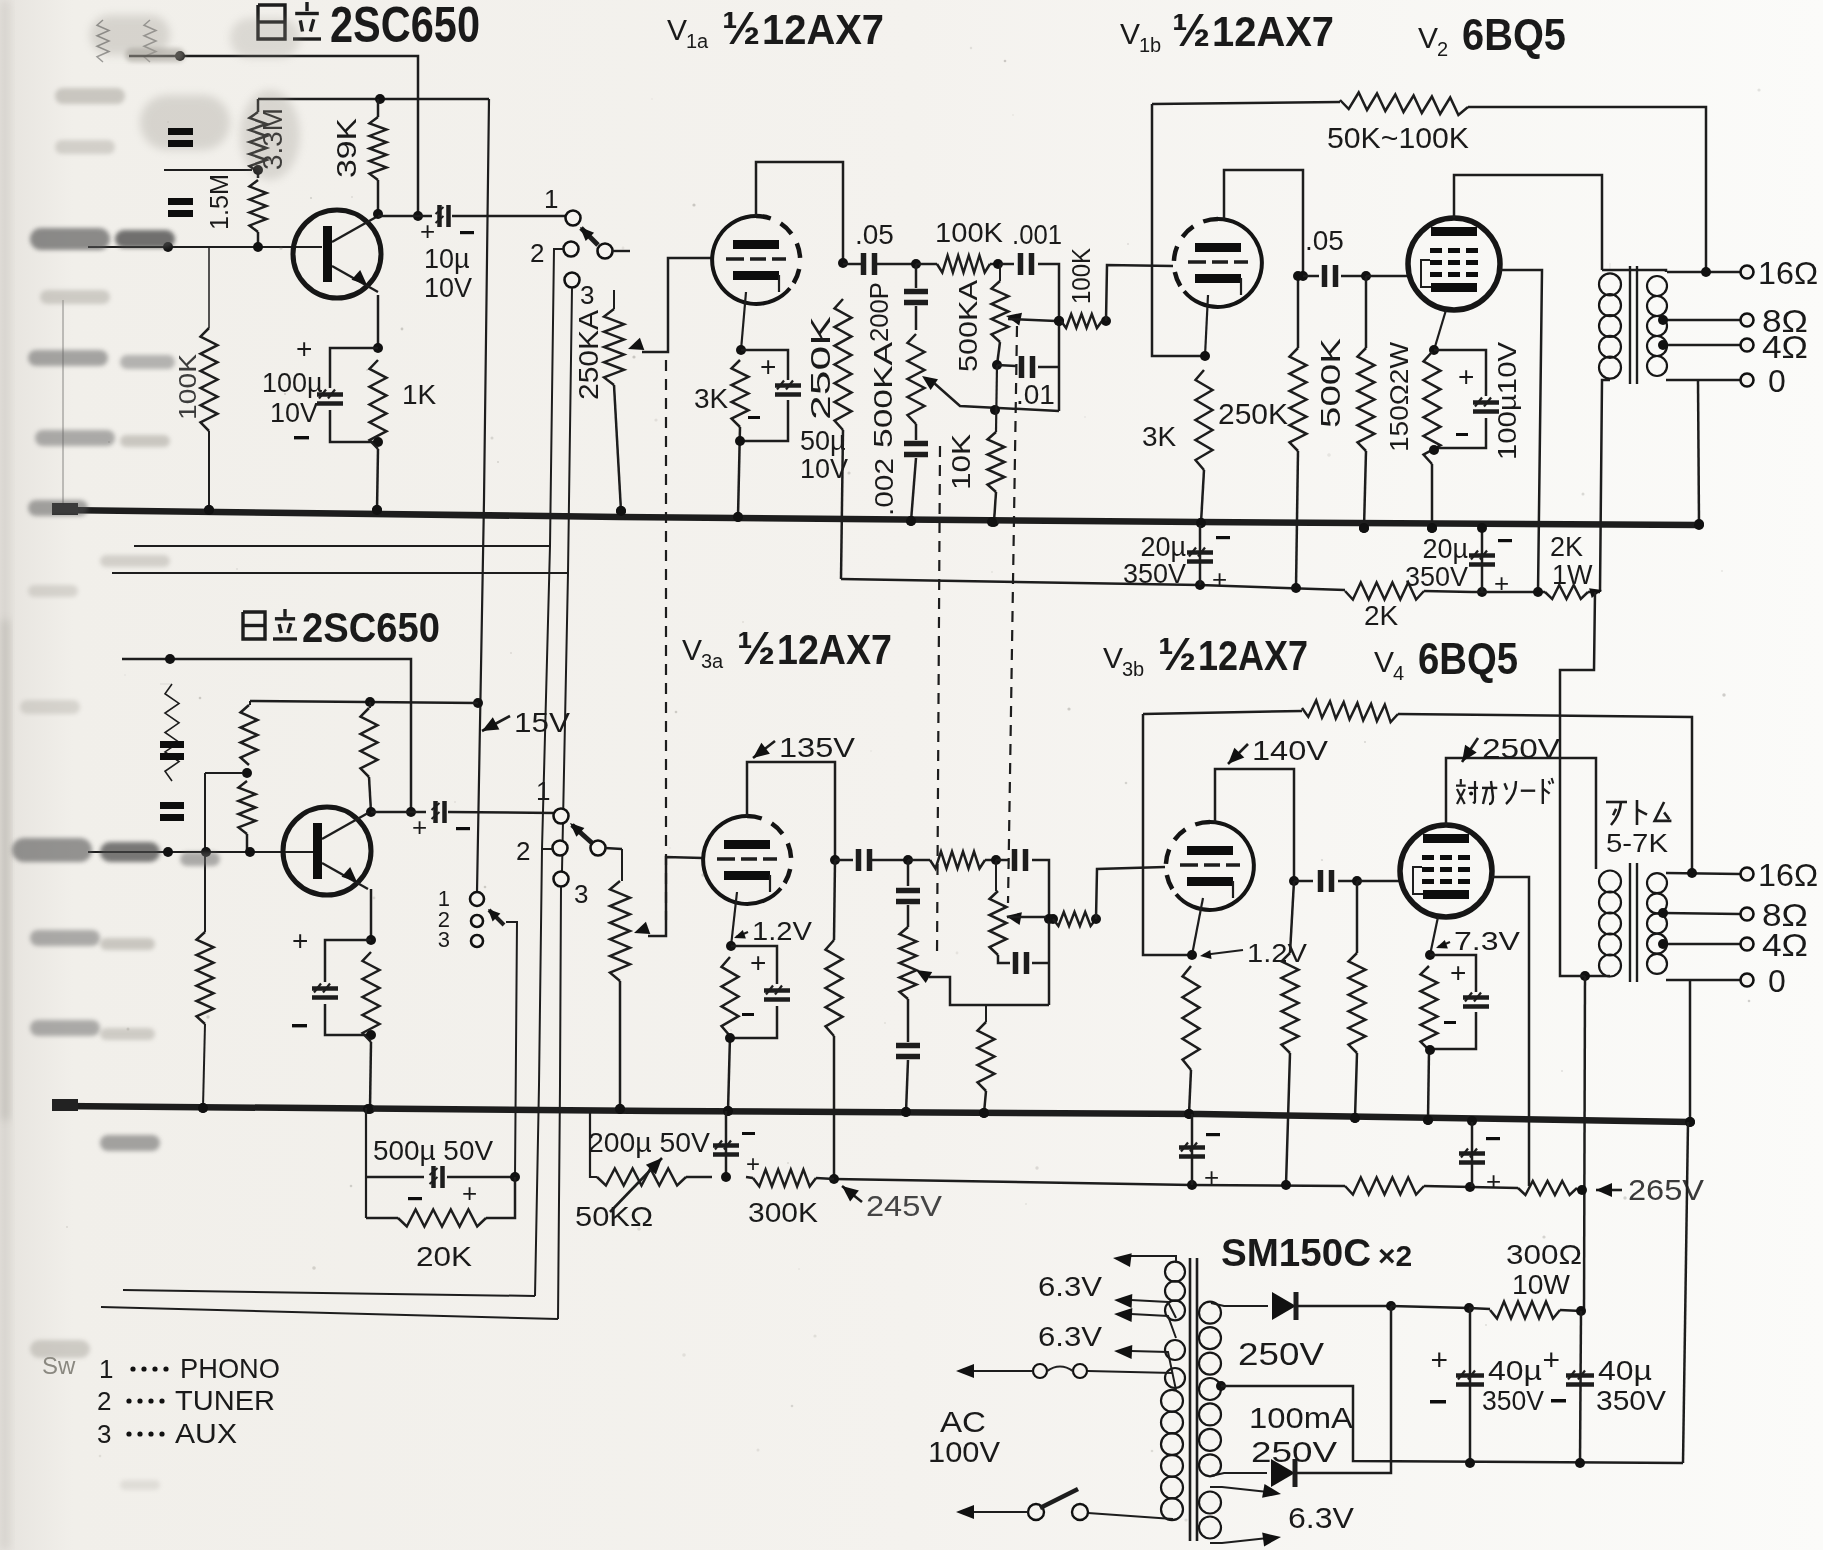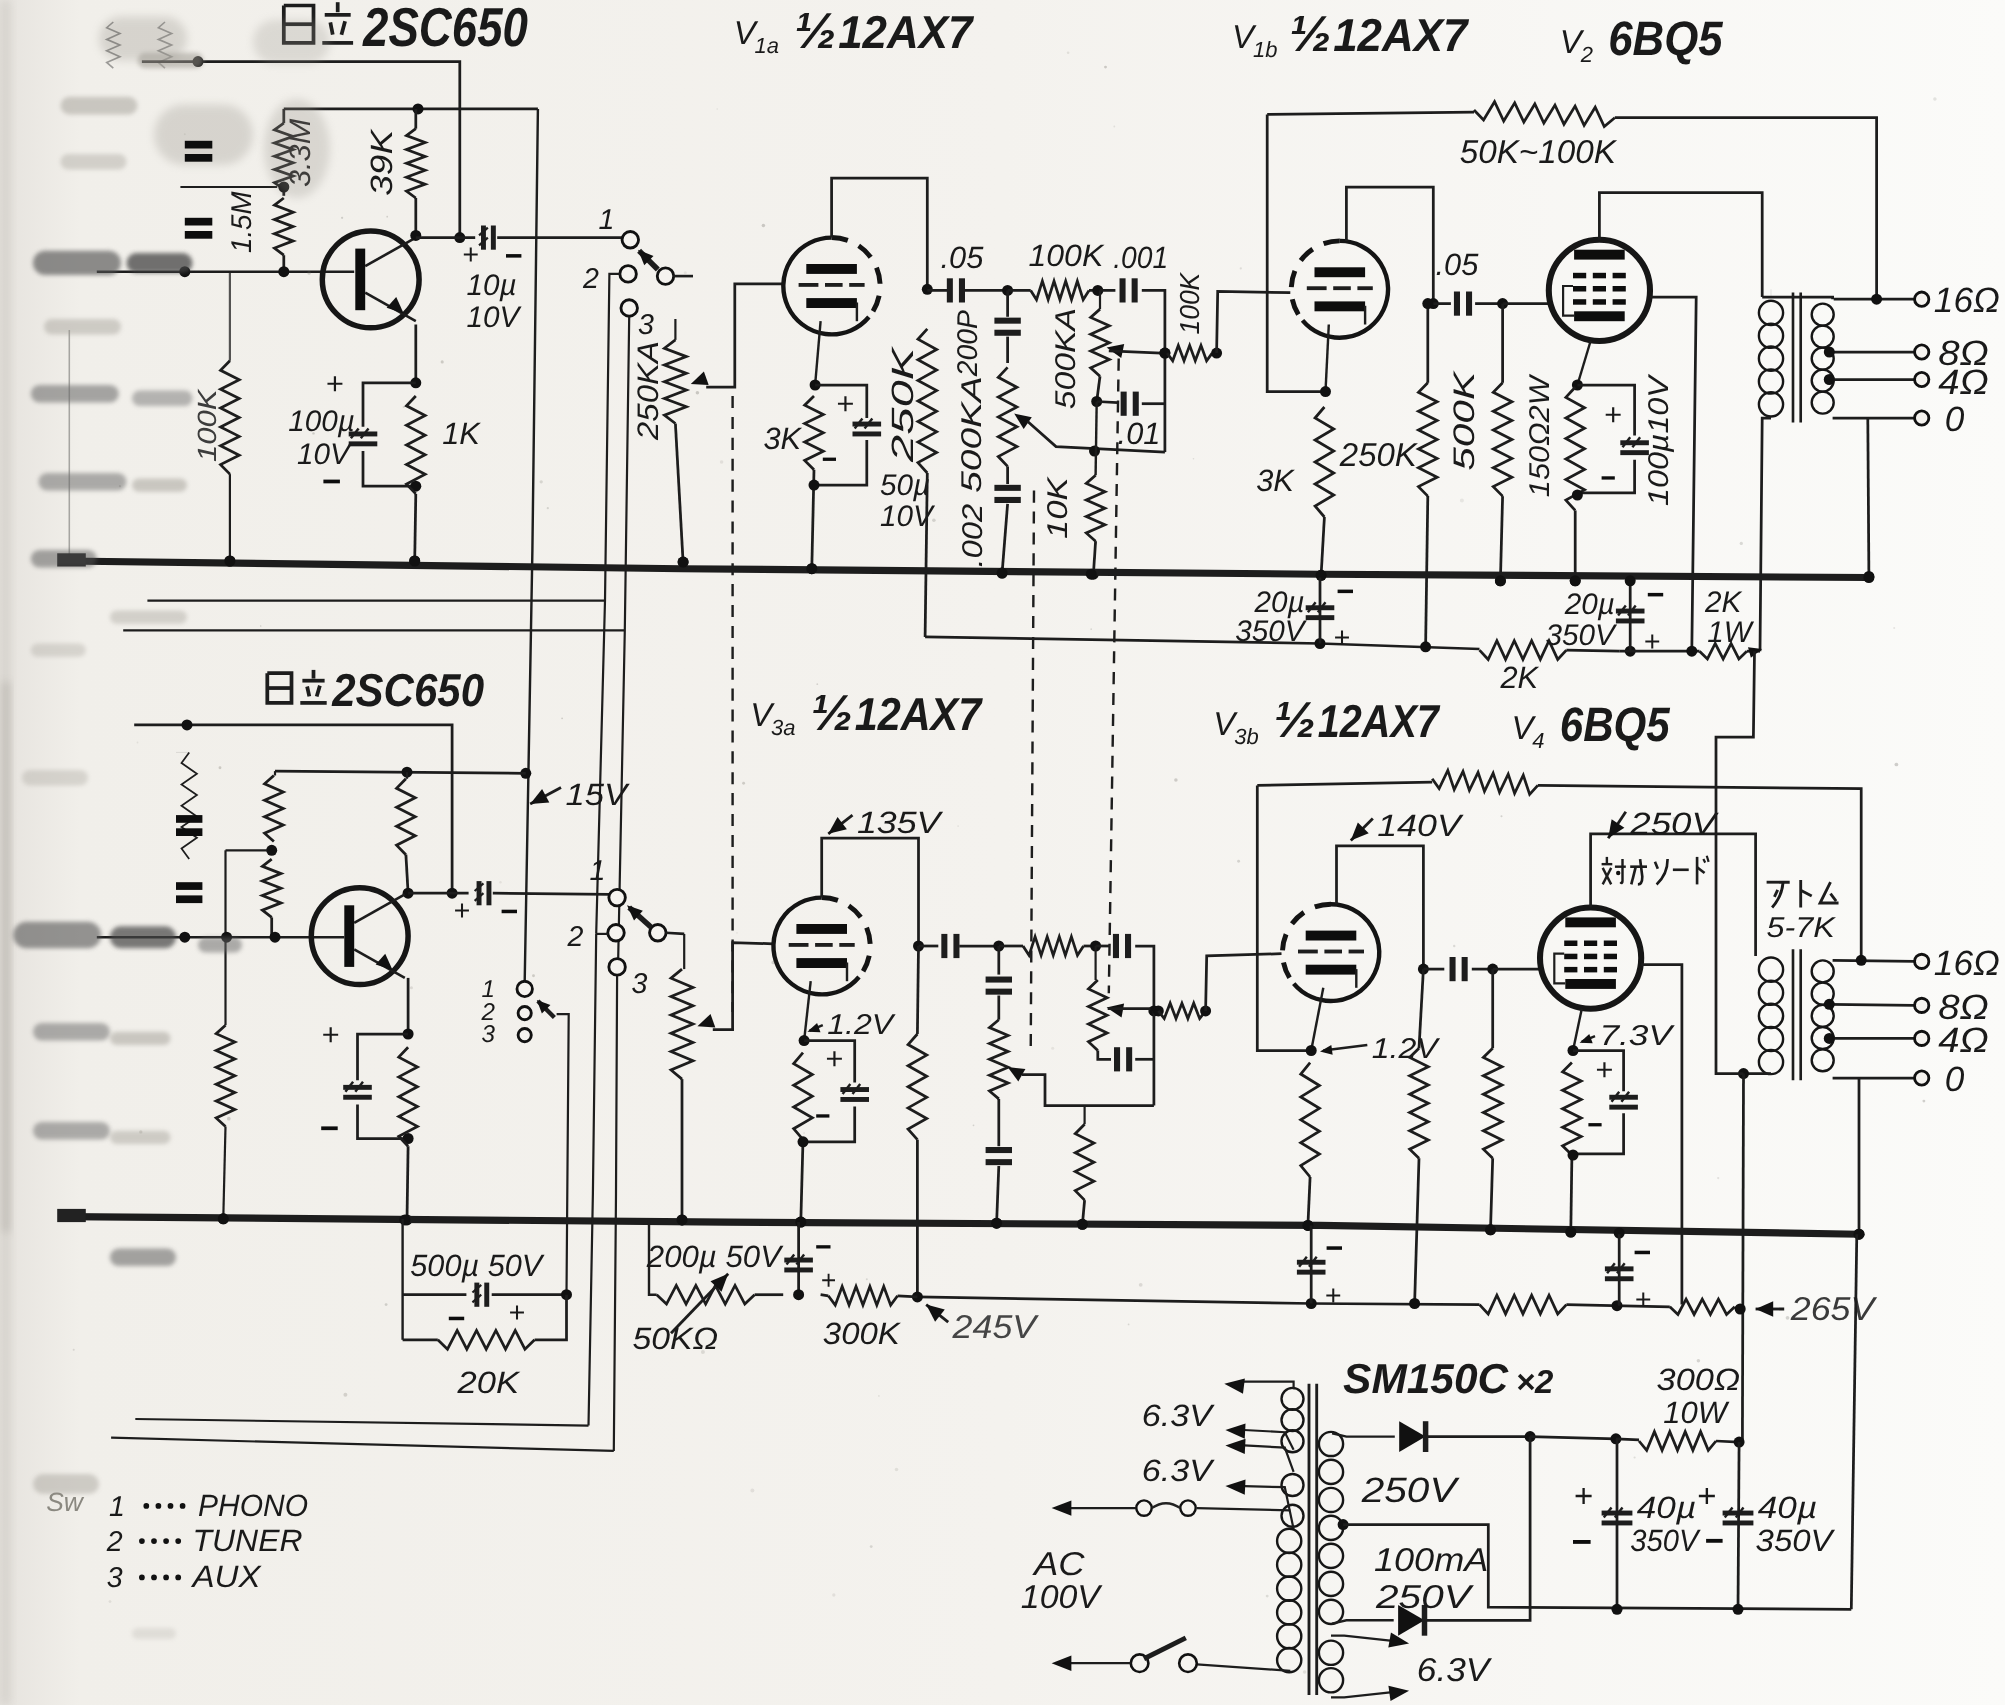--- a/index.html
+++ b/index.html
@@ -1,7 +1,7 @@
 <!DOCTYPE html>
 <html><head><meta charset="utf-8"><style>
 html,body{margin:0;padding:0;background:#e8e6e2;}
-#pg{position:relative;width:1823px;height:1550px;background:#f5f3ef;overflow:hidden;font-style:italic;}
+#pg{position:relative;width:1823px;height:1550px;background:#f5f3ef;overflow:hidden;}
 </style></head><body>
 <div id="pg">
 <svg width="1823" height="1550" viewBox="0 0 1823 1550">

